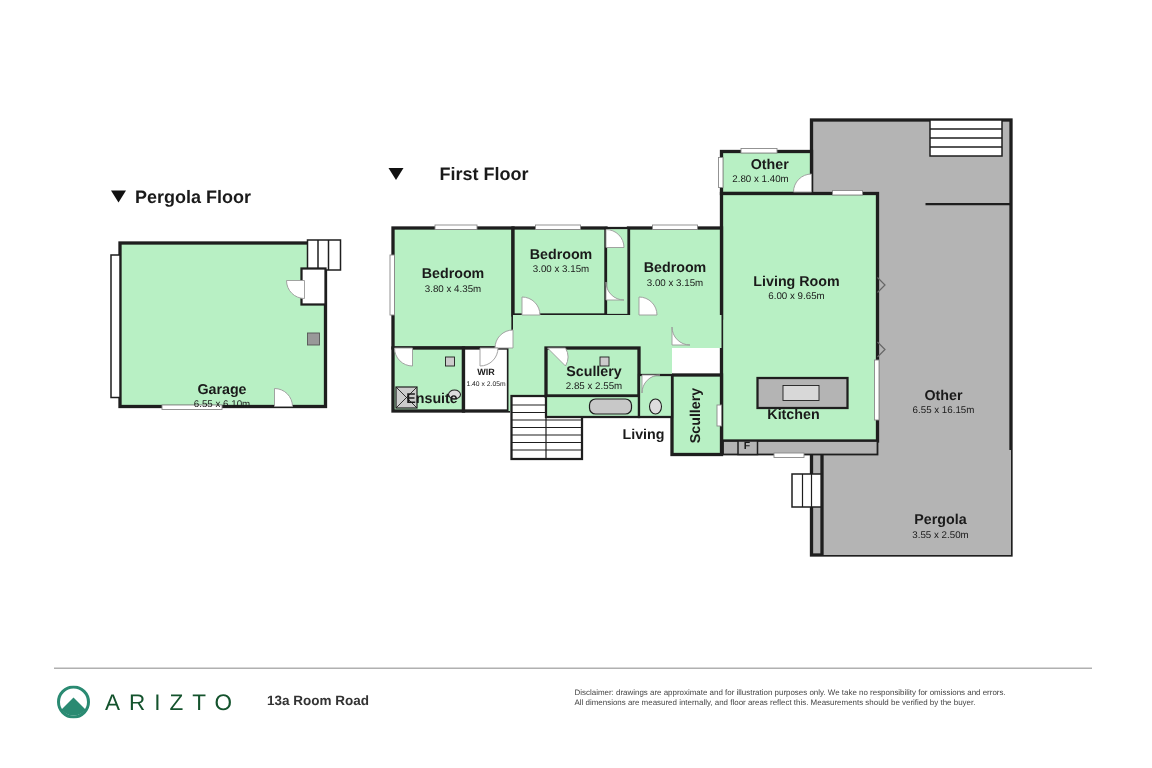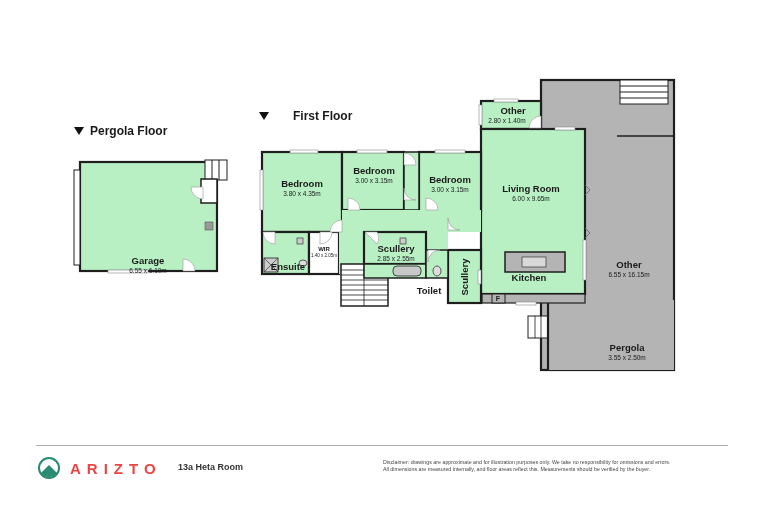--- a/index.html
+++ b/index.html
@@ -187,7 +187,7 @@
   <span class="rdim">2.85 x 2.55m</span>
 </div>
 <div class="rlabel" style="left:429px; top:290px;">
-  <span class="rname">Toilet</span>
+  <span class="rname">Living</span>
 </div>
 <div class="rlabel" style="left:464px; top:277px; transform:translate(-50%,-50%) rotate(-90deg);">
   <span class="rname">Scullery</span>

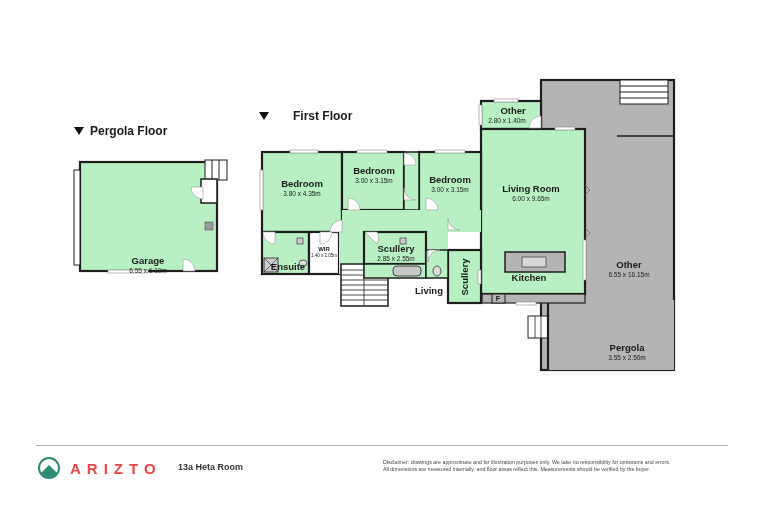--- a/index.html
+++ b/index.html
@@ -15,7 +15,7 @@
   .rname.small { font-size:6px; }
   .footer-line { position:absolute; left:36px; top:445px; width:692px; height:1px; background:#b0b0b0; }
   .brand { position:absolute; left:38px; top:457px; display:flex; align-items:center; gap:10px; }
-  .brand-text { font-size:15px; letter-spacing:6px; font-weight:bold; color:#ef4444; }
+  .brand-text { font-size:15px; letter-spacing:6px; font-weight:normal; color:#14532d; }
   .address { position:absolute; left:178px; top:462px; font-size:9px; font-weight:bold; color:#333; }
   .disclaimer { position:absolute; left:383px; top:459px; font-size:5.3px; line-height:7px; color:#444; width:345px; }
 </style>

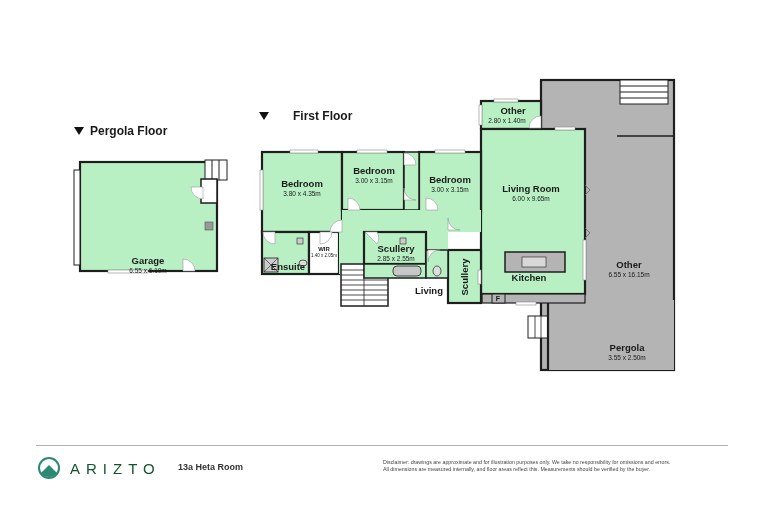--- a/index.html
+++ b/index.html
@@ -215,7 +215,7 @@
   </svg>
   <span class="brand-text">ARIZTO</span>
 </div>
-<div class="address">13a Heta Room</div>
+<div class="address">13a Room Road</div>
 <div class="disclaimer">
   <div>Disclaimer: drawings are approximate and for illustration purposes only. We take no responsibility for omissions and errors.</div>
   <div>All dimensions are measured internally, and floor areas reflect this. Measurements should be verified by the buyer.</div>

